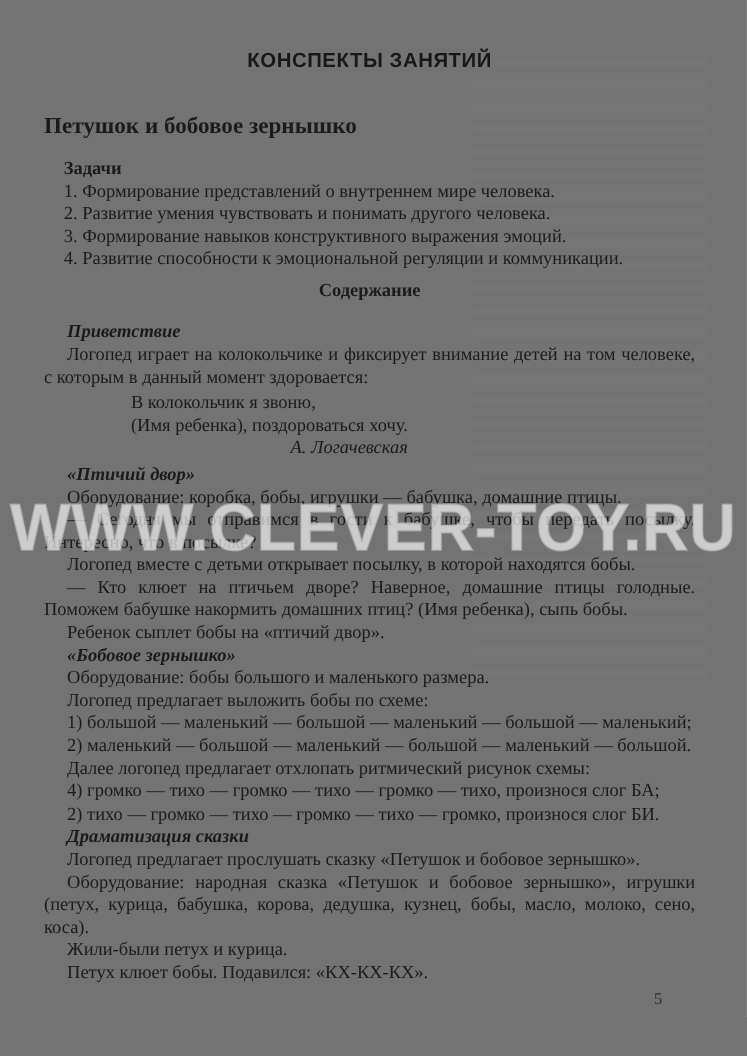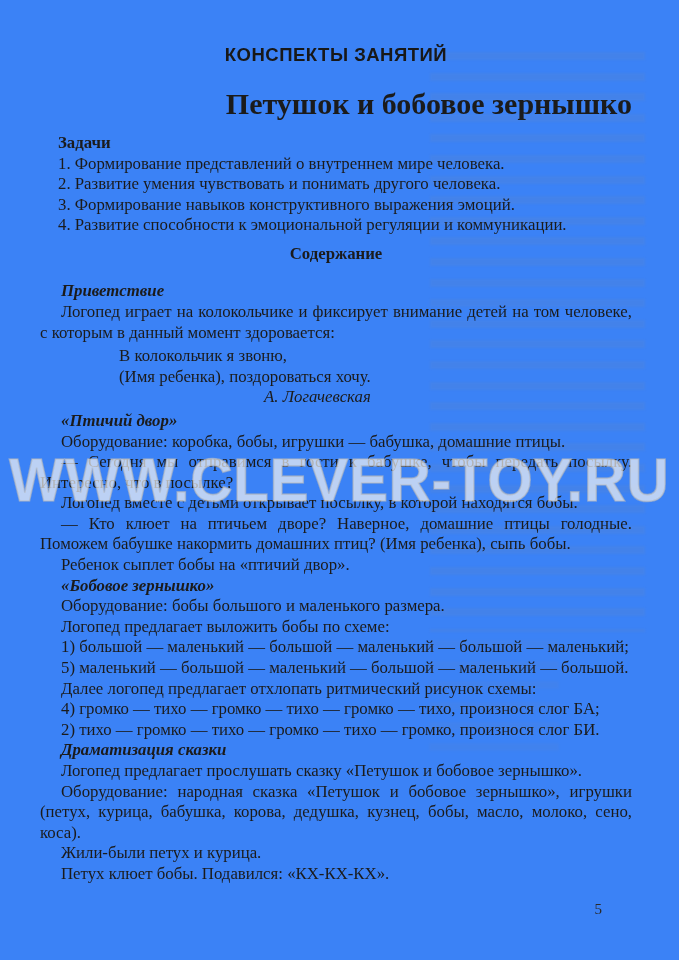--- a/index.html
+++ b/index.html
@@ -7,7 +7,7 @@
   .page{
     position:relative;
     width:679px;height:960px;
-    background:#3b82f6;
+    background:#737373;
     overflow:hidden;
     font-family:"Liberation Serif", serif;
     font-size:16.8px;

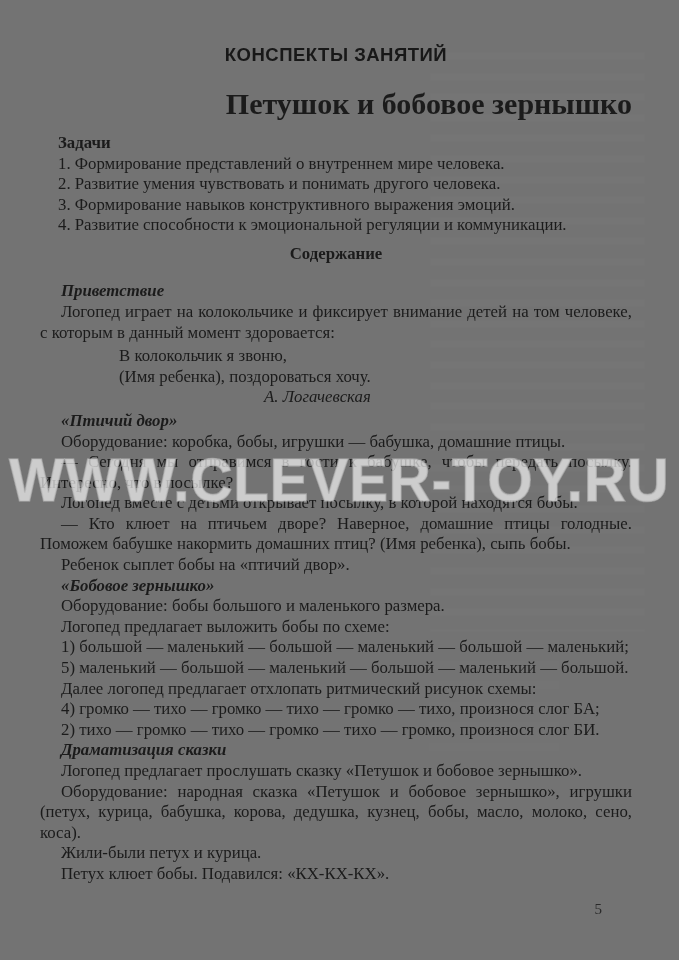--- a/index.html
+++ b/index.html
@@ -29,11 +29,11 @@
     color:#181818;
   }
   .lesson-title{
-    margin-top:25px;
+    margin-top:35px;
     font-weight:bold;
-    font-size:30px;
+    font-size:21px;
     line-height:26px;
-    text-align:right;
+    text-align:left;
   }
   .tasks{margin-top:16px;margin-left:18px;}
   .tasks-heading{font-weight:bold;margin:0;}

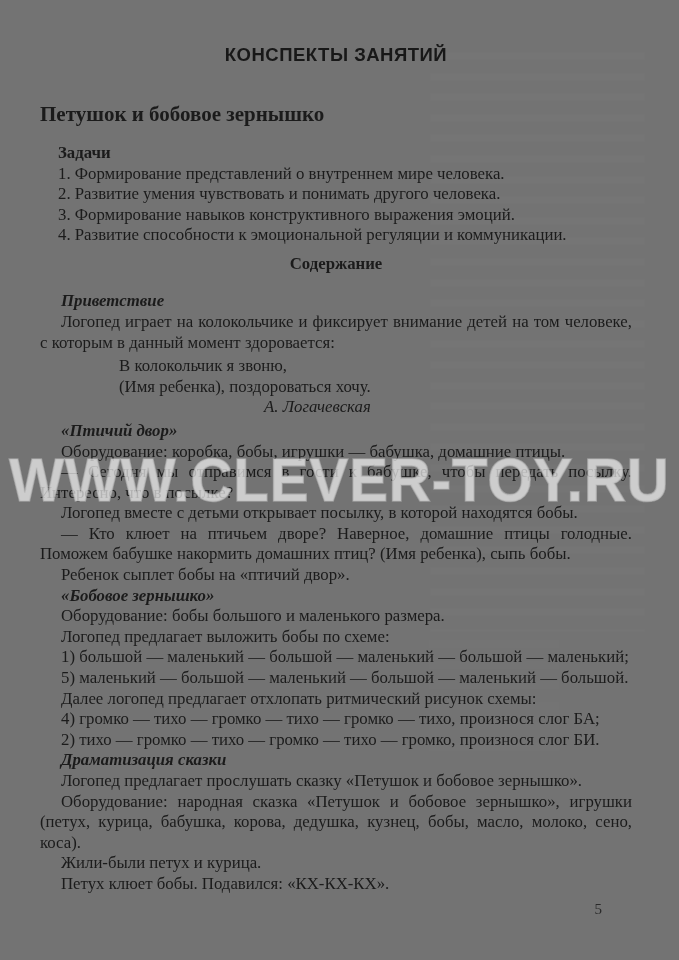--- a/index.html
+++ b/index.html
@@ -138,7 +138,7 @@
         <p class="par"><span class="it">Оборудование</span><span>: бобы большого и маленького размера.</span></p>
         <p class="par">Логопед предлагает выложить бобы по схеме:</p>
         <p class="par">1) большой — маленький — большой — маленький — большой — маленький;</p>
-        <p class="par">5) маленький — большой — маленький — большой — маленький — большой.</p>
+        <p class="par">2) маленький — большой — маленький — большой — маленький — большой.</p>
         <p class="par">Далее логопед предлагает отхлопать ритмический рисунок схемы:</p>
         <p class="par">4) громко — тихо — громко — тихо — громко — тихо, произнося слог БА;</p>
         <p class="par">2) тихо — громко — тихо — громко — тихо — громко, произнося слог БИ.</p>

